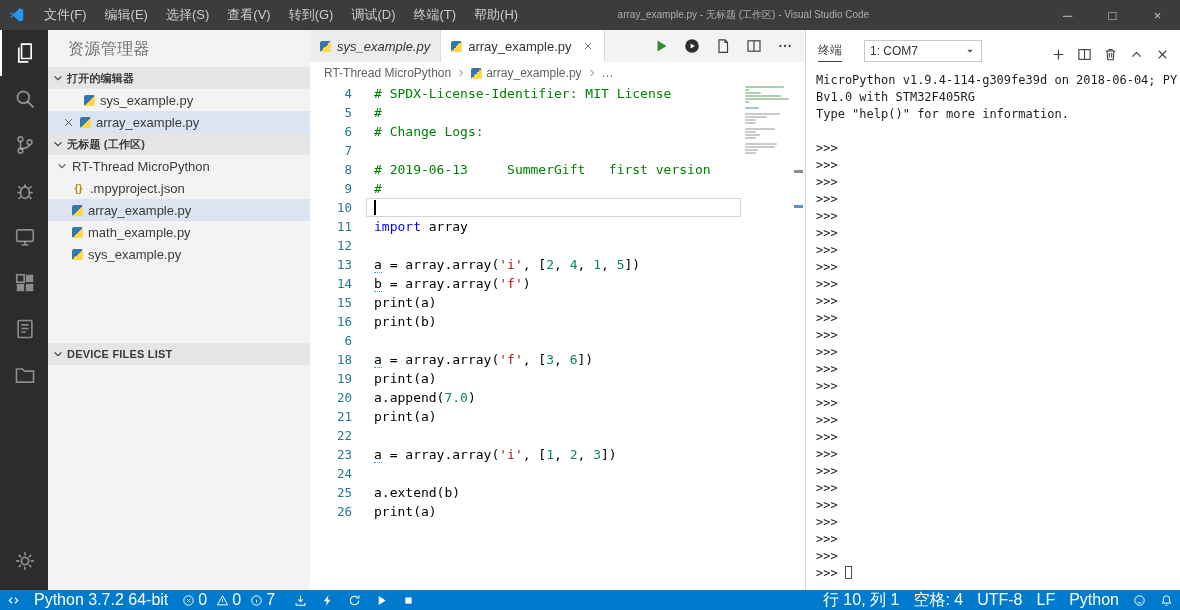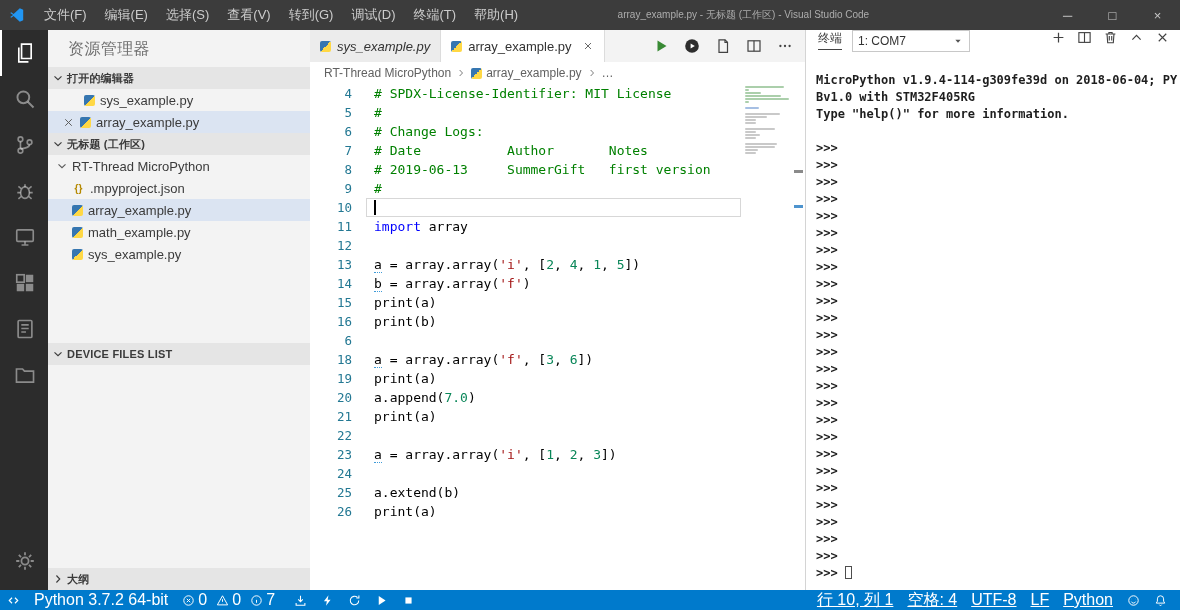--- a/index.html
+++ b/index.html
@@ -86,7 +86,7 @@
 
   
   .terminal-panel{width:375px;flex:none;display:flex;flex-direction:column;background:#fff;border-left:1px solid #d4d4d4;}
-  .terminal-header{height:32px;flex:none;display:flex;align-items:flex-start;padding:0 10px 0 12px;gap:10px;}
+  .terminal-header{height:32px;flex:none;display:flex;align-items:flex-end;padding:0 10px 0 12px;gap:22px;}
   .terminal-title{font-size:12px;color:#424242;border-bottom:1px solid #424242;padding-bottom:2px;cursor:pointer;}
   .term-dropdown{width:118px;height:22px;border:1px solid #c8c8c8;background:#fff;display:flex;align-items:center;justify-content:space-between;padding:0 5px;font-size:12px;color:#333;cursor:pointer;}
   .term-dropdown .icon svg{width:12px;height:12px;color:#555;}

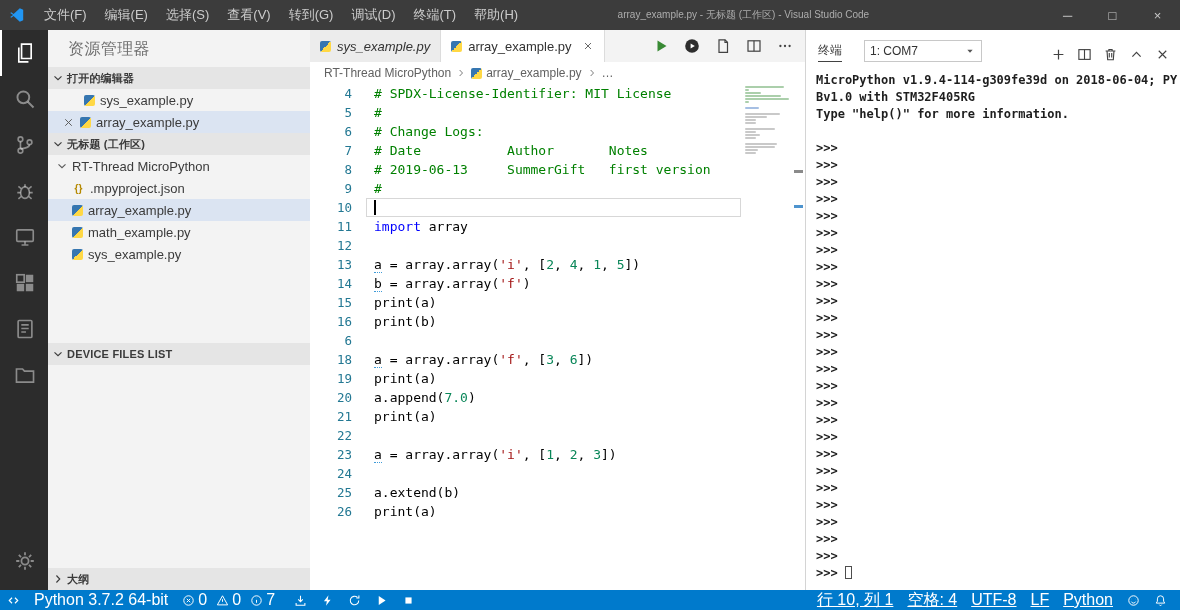--- a/index.html
+++ b/index.html
@@ -93,7 +93,7 @@
   .term-actions{margin-left:auto;display:flex;gap:11px;color:#424242;}
   .term-action{display:inline-flex;cursor:pointer;}
   .term-action svg{width:15px;height:15px;}
-  .terminal-body{flex:1;overflow:hidden;padding:10px 2px 0 10px;font-family:"DejaVu Sans Mono","Liberation Mono",monospace;font-size:12px;line-height:17px;color:#1e1e1e;white-space:pre;font-weight:bold;}
+  .terminal-body{flex:1;overflow:hidden;padding:10px 2px 0 10px;font-family:"DejaVu Sans Mono","Liberation Mono",monospace;font-size:12px;line-height:17px;color:#1e1e1e;white-space:pre;}
   .term-line{height:17px;}
   .term-cursor{display:inline-block;width:7px;height:13px;border:1px solid #4d4d4d;margin-left:7px;vertical-align:-2px;}
 

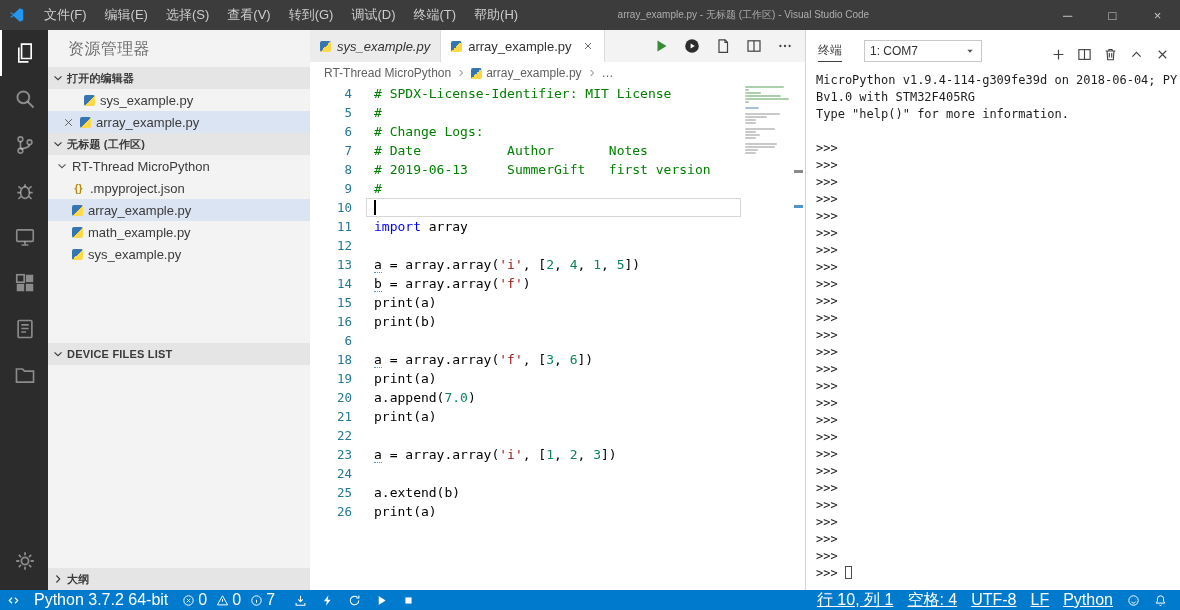--- a/index.html
+++ b/index.html
@@ -406,7 +406,6 @@
             </div>
             <div class="line">
               <div class="gutter">7</div>
-              <div class="ltext"><span class="tk-c"># Date           Author       Notes</span></div>
             </div>
             <div class="line">
               <div class="gutter">8</div>

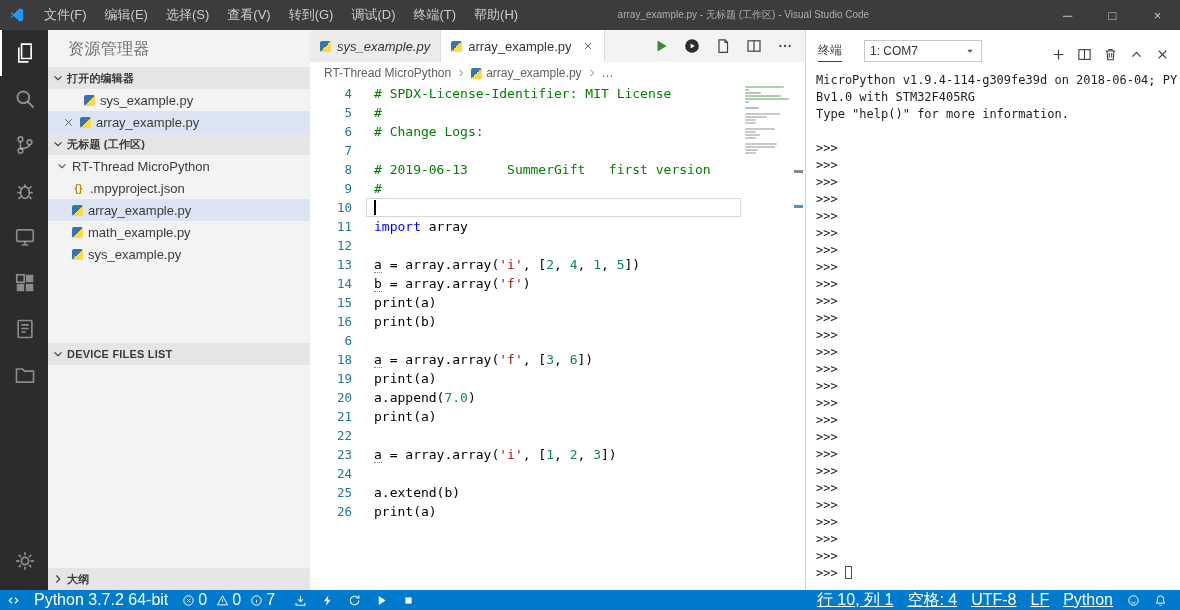--- a/index.html
+++ b/index.html
@@ -301,14 +301,6 @@
             <span class="sb-header-label">DEVICE FILES LIST</span>
           </div>
           <div class="sb-fill"></div>
-          <div class="sb-header">
-            <span class="icon">
-              <svg viewBox="0 0 16 16">
-                <path d="M6.2 4l3.8 4-3.8 4" fill="none" stroke="currentColor" stroke-width="1.3"></path>
-              </svg>
-            </span>
-            <span class="sb-header-label">大纲</span>
-          </div>
         </div>
     </div>
 

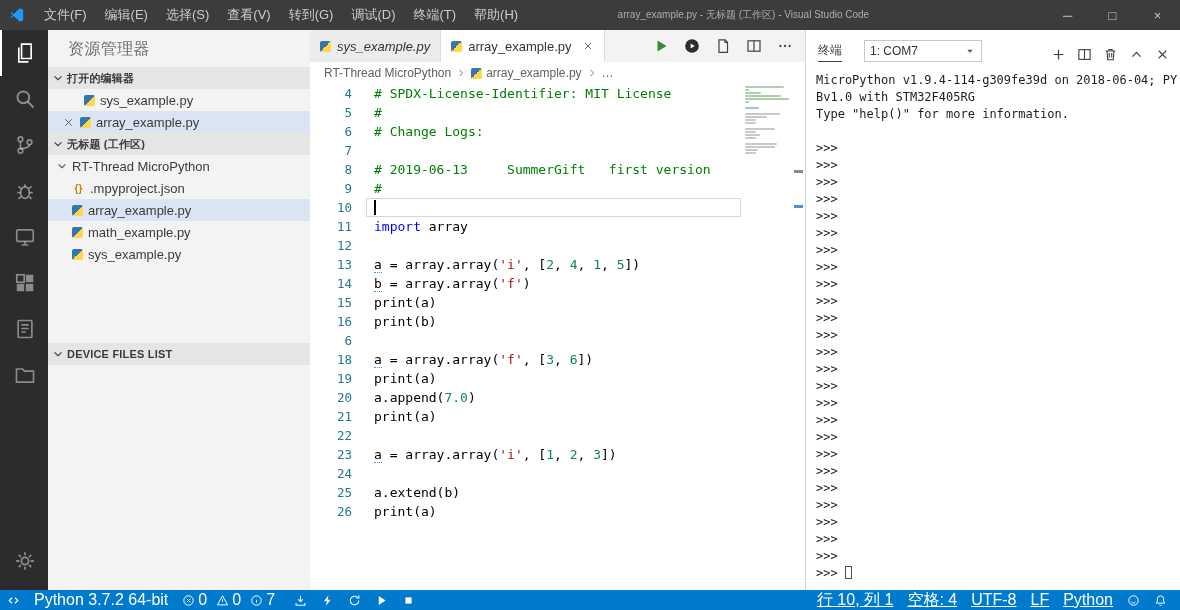--- a/index.html
+++ b/index.html
@@ -100,7 +100,7 @@
   
   .statusbar{height:20px;flex:none;background:#007acc;color:#fff;display:flex;align-items:center;font-size:16px;}
   .sb-left{display:flex;height:100%;align-items:center;}
-  .sb-right{margin-left:auto;display:flex;height:100%;align-items:center;padding-right:6px;text-decoration:underline;}
+  .sb-right{margin-left:auto;display:flex;height:100%;align-items:center;}
   .sb-it{display:flex;align-items:center;gap:4px;padding:0 7px;height:100%;cursor:pointer;white-space:nowrap;}
   .sb-it .icon svg{width:13px;height:13px;}
   .sb-part{display:flex;align-items:center;gap:3px;margin-right:5px;}

